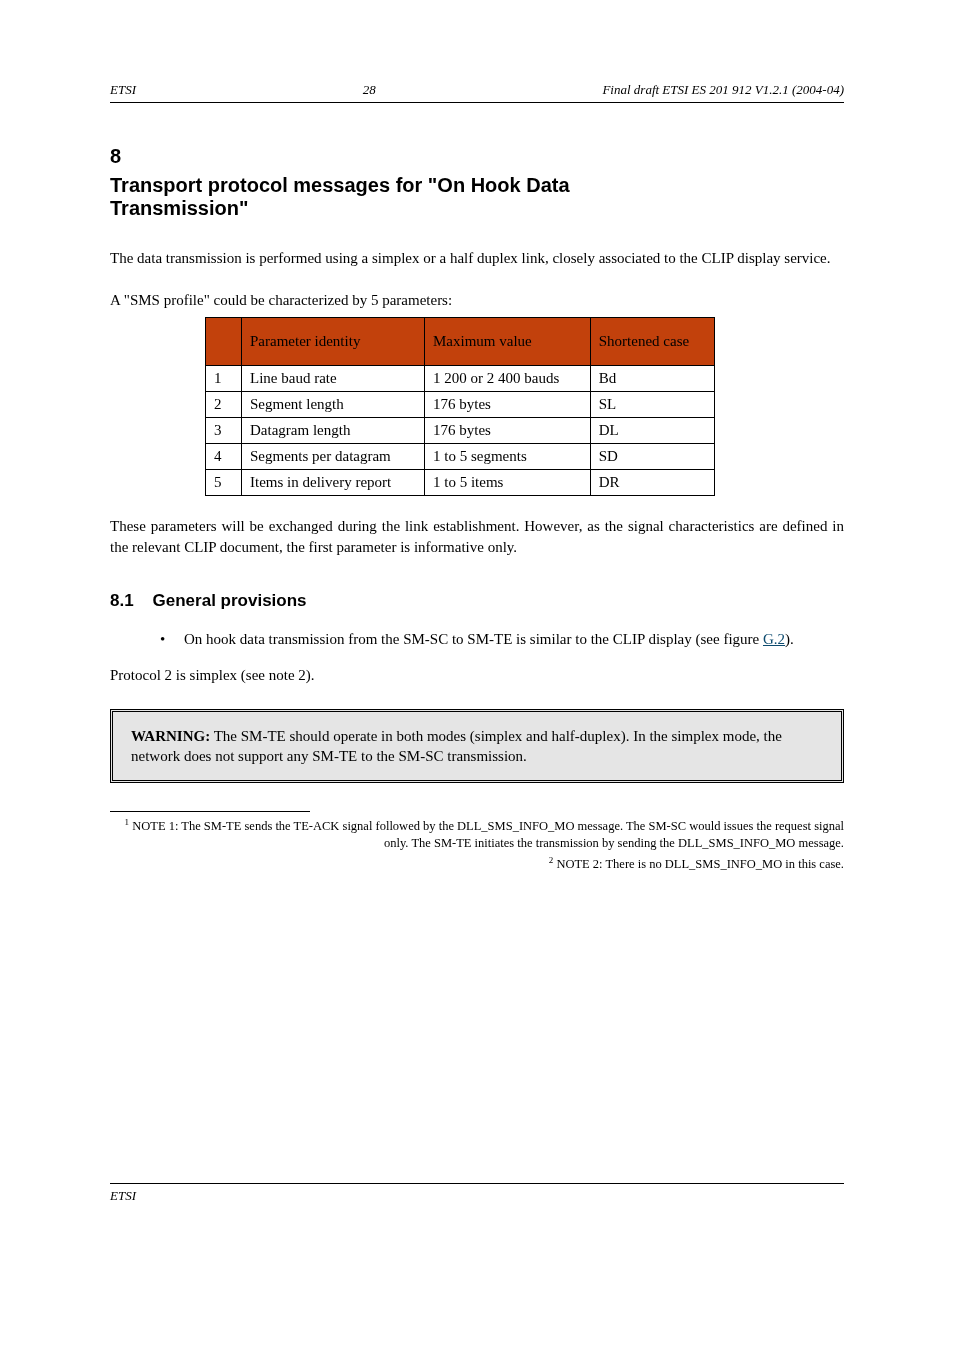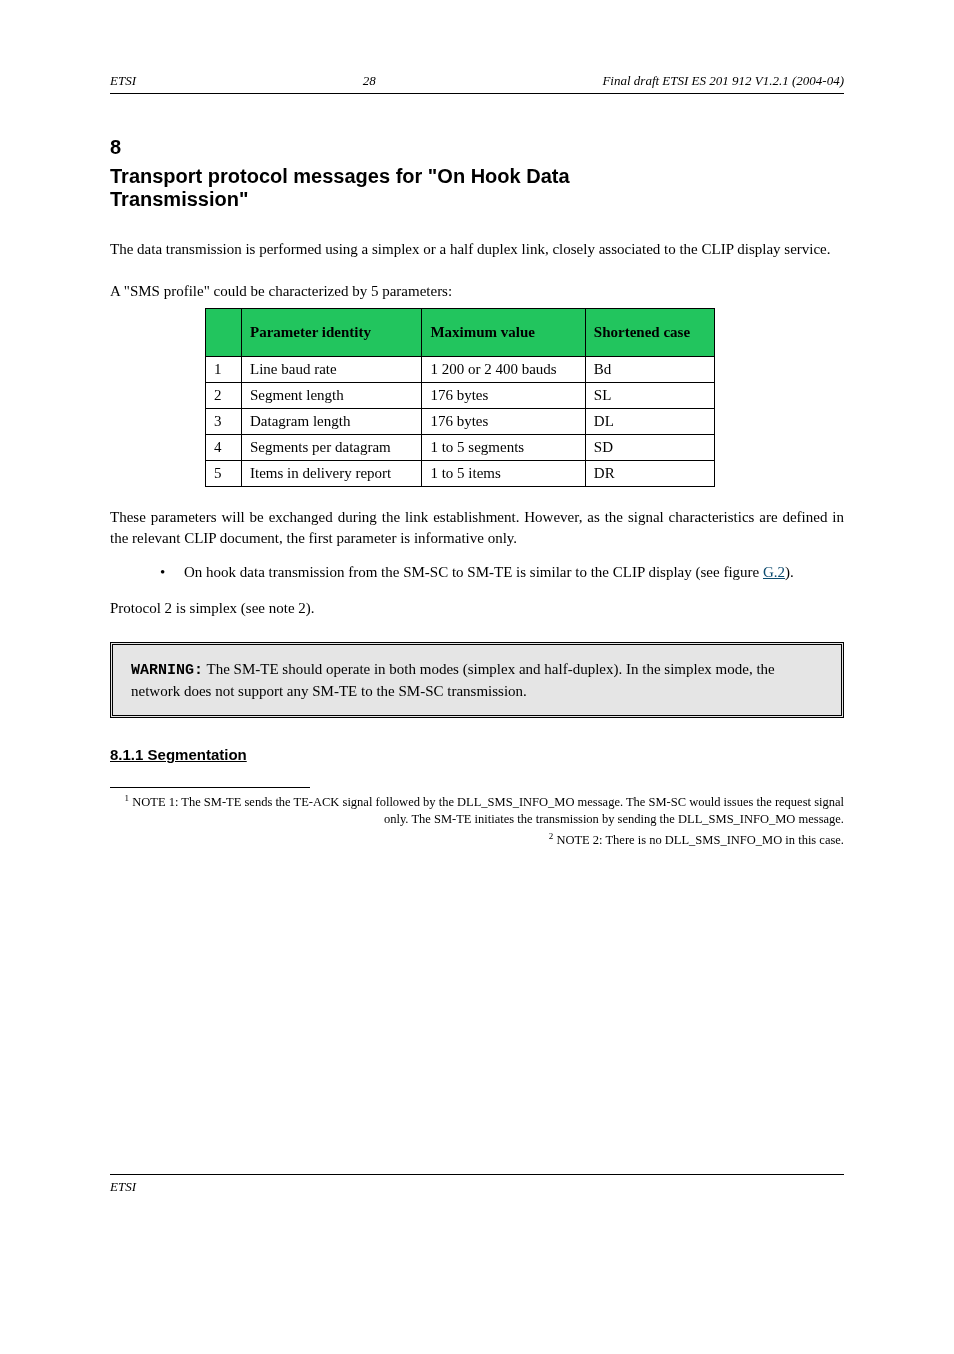--- a/index.html
+++ b/index.html
@@ -15,7 +15,7 @@
     width: 954px;
     height: 1262px;
     position: relative;
-    margin: 3px auto;
+    margin: 12px auto;
     background: #ffffff;
   }
   .content {

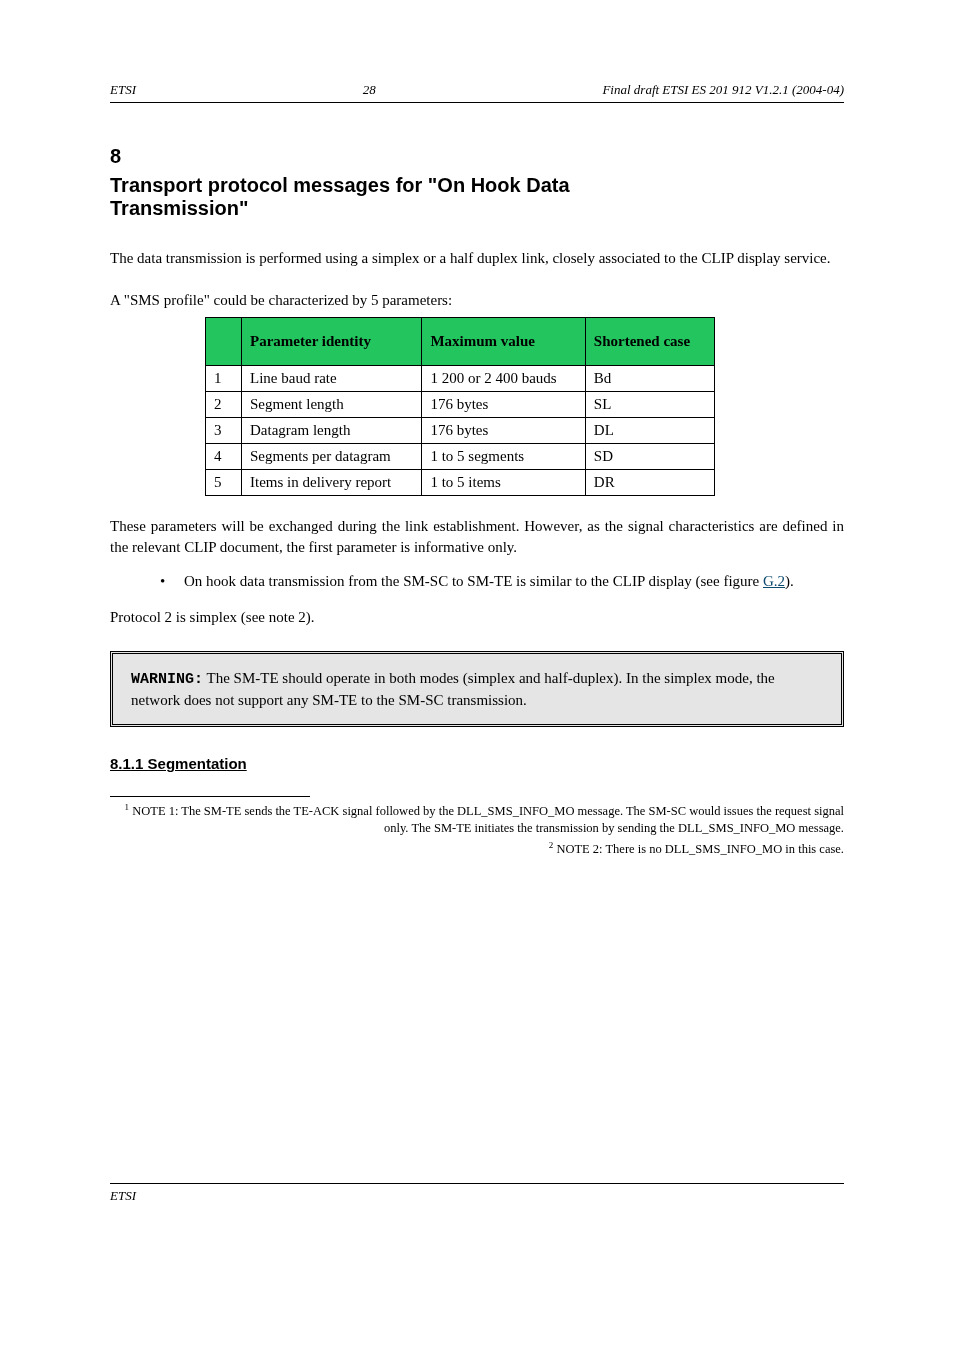--- a/index.html
+++ b/index.html
@@ -69,8 +69,8 @@
     vertical-align: middle;
   }
   table.traffic th {
-    background: #22c55e;
-    font-weight: bold;
+    background: #c2410c;
+    font-weight: normal;
   }
   table.traffic th.hdr {
     height: 48px;

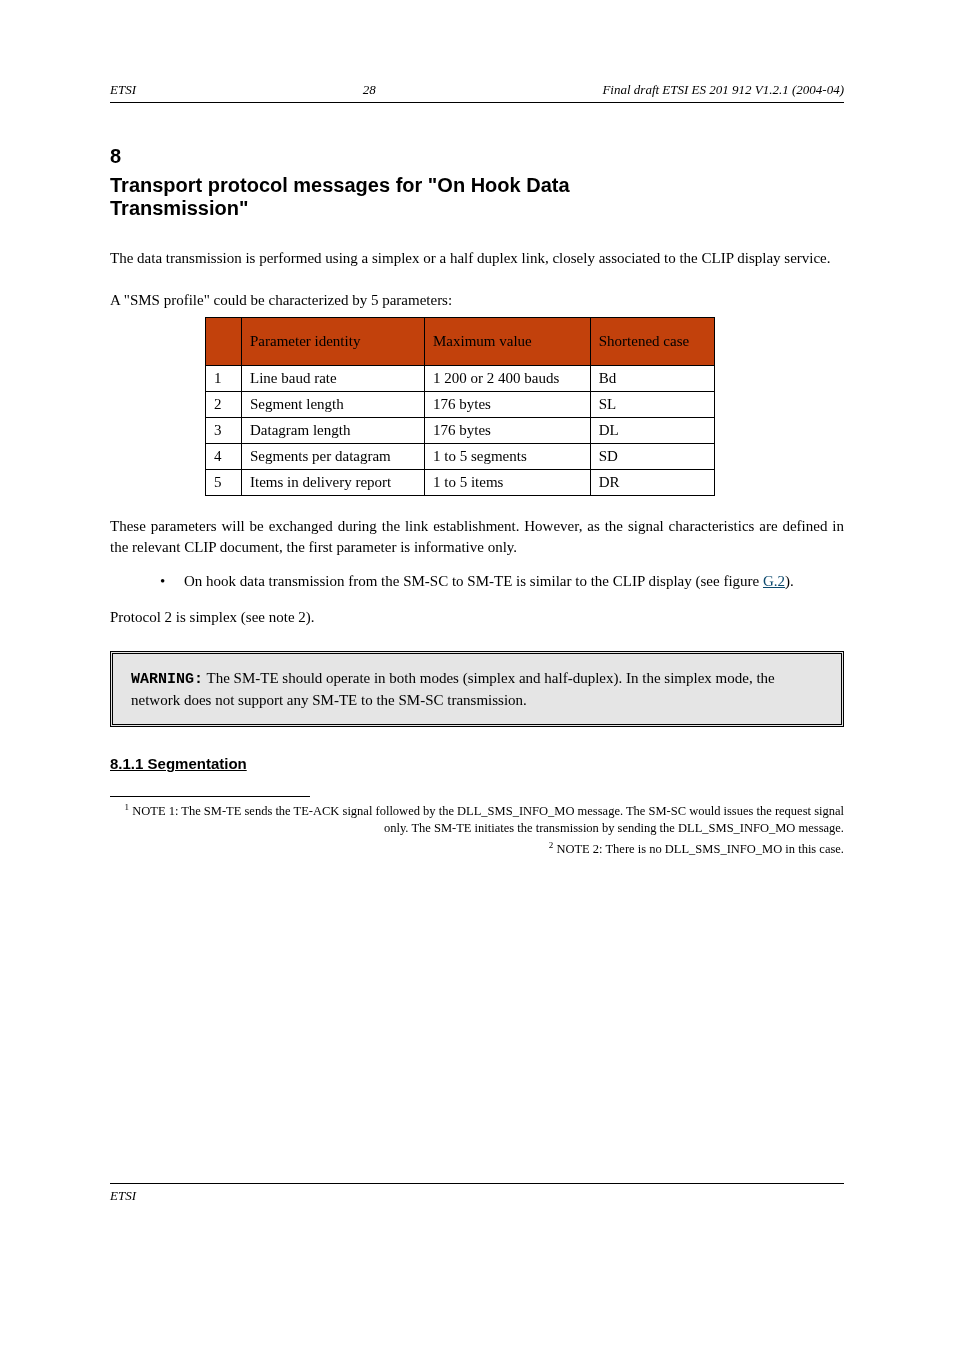--- a/index.html
+++ b/index.html
@@ -217,6 +217,9 @@
 
     <div class="body-text" style="margin-top:20px">These parameters will be exchanged during the link establishment. However, as the signal characteristics are defined in the relevant CLIP document, the first parameter is informative only.</div>
 
+    <div class="subsec-title">
+      <span>8.1</span>&nbsp;&nbsp;&nbsp;&nbsp;<span>General provisions</span>
+    </div>
 
     <ul class="bullets">
       <li>

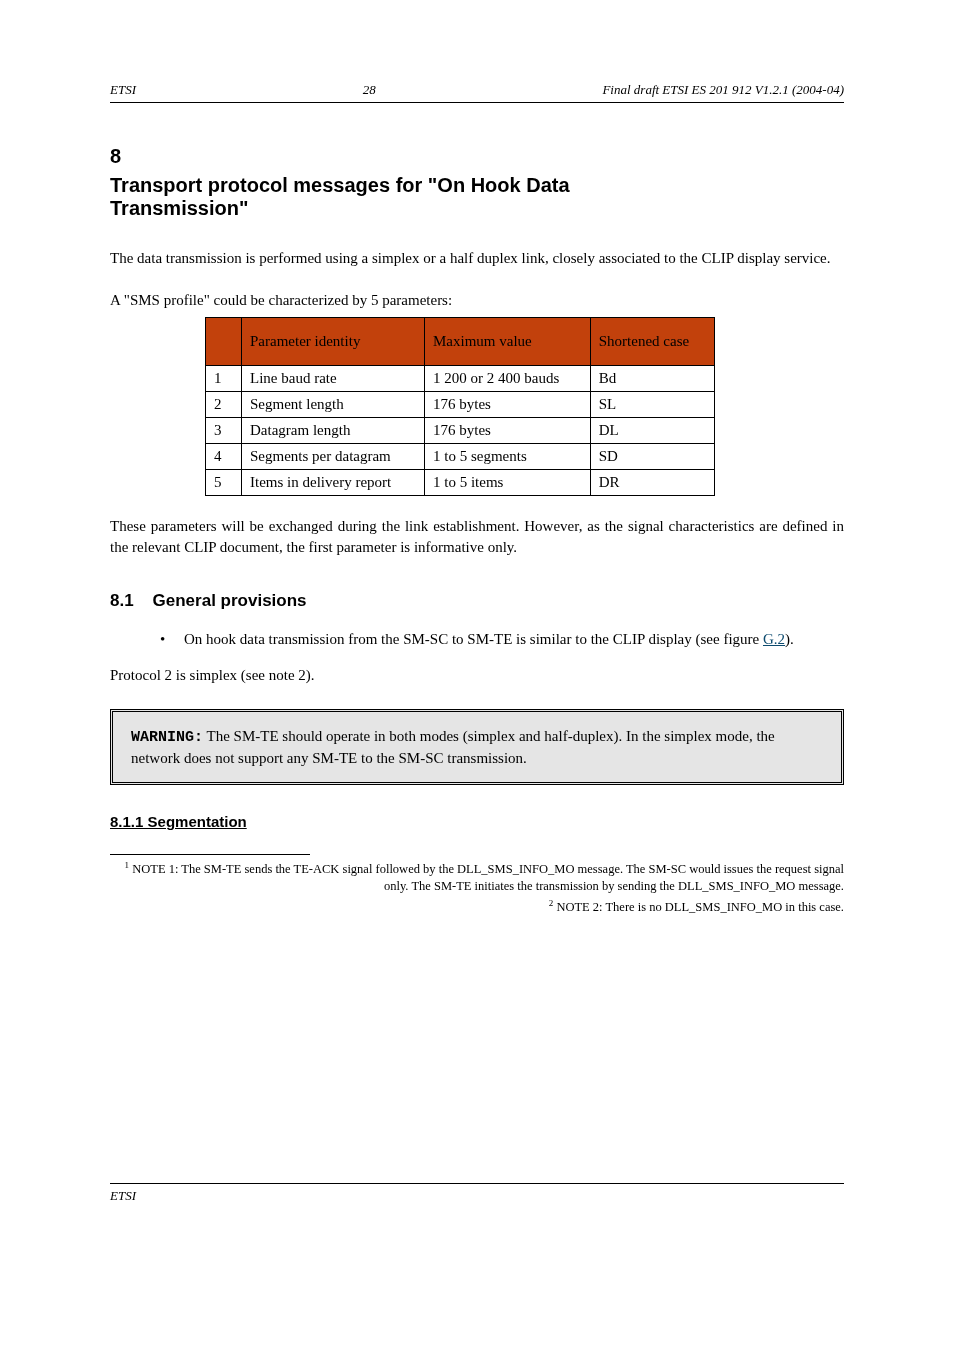--- a/index.html
+++ b/index.html
@@ -116,7 +116,7 @@
     font-size: 15px;
     line-height: 1.35;
   }
-  .warn-strong { font-weight: bold; font-family: Liberation Mono, monospace; }
+  .warn-strong { font-weight: bold; }
   .subsubsec {
     font-family: Arial, Helvetica, sans-serif;
     font-size: 15px;

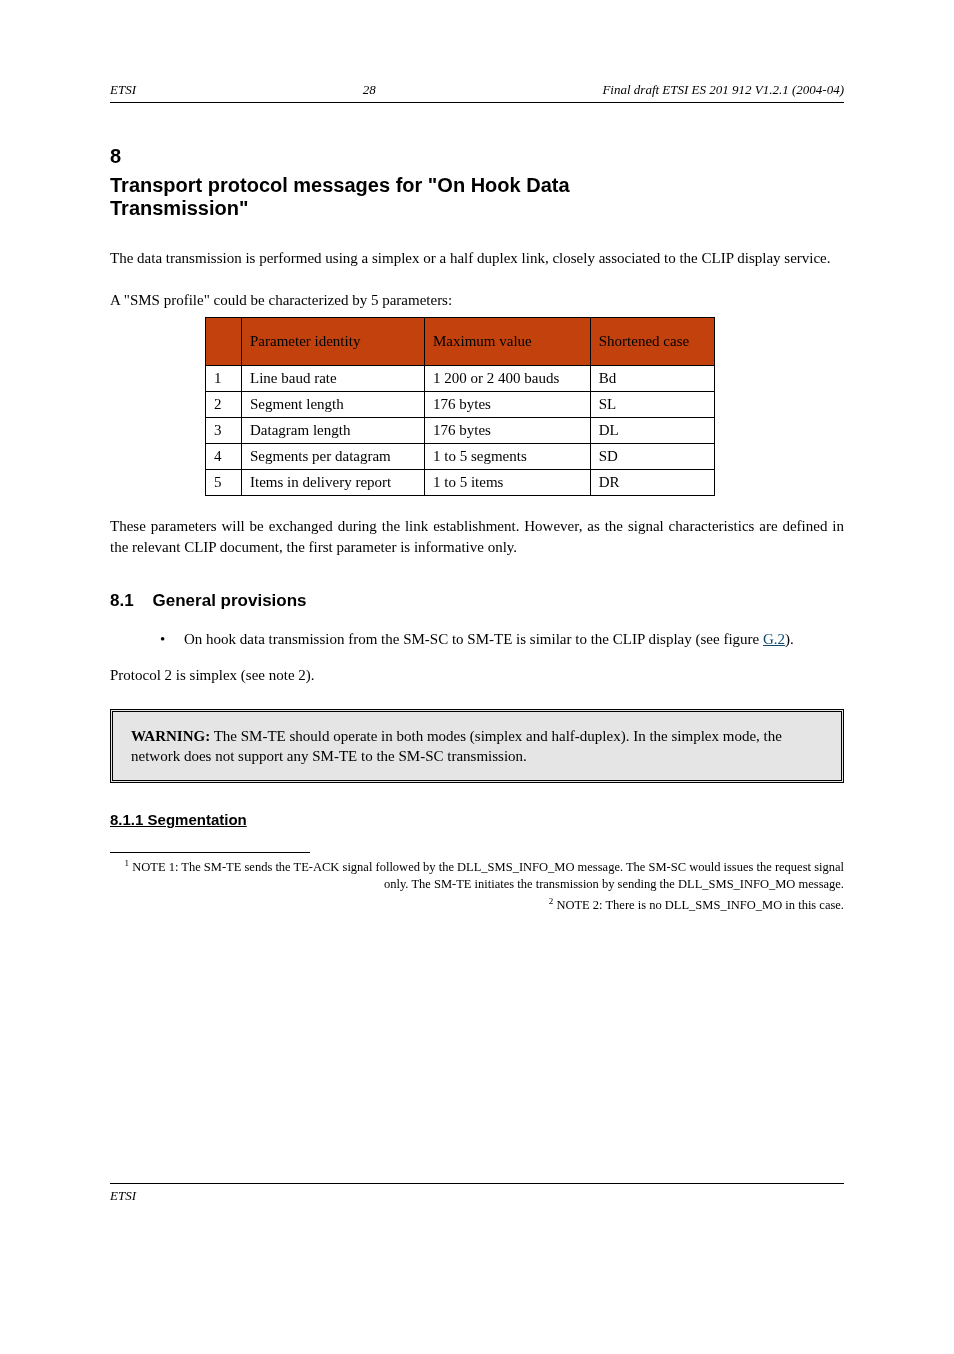--- a/index.html
+++ b/index.html
@@ -235,7 +235,6 @@
       </div>
     </div>
 
-    <div class="subsubsec">8.1.1 Segmentation</div>
 
 
     <hr class="footnote-rule">

